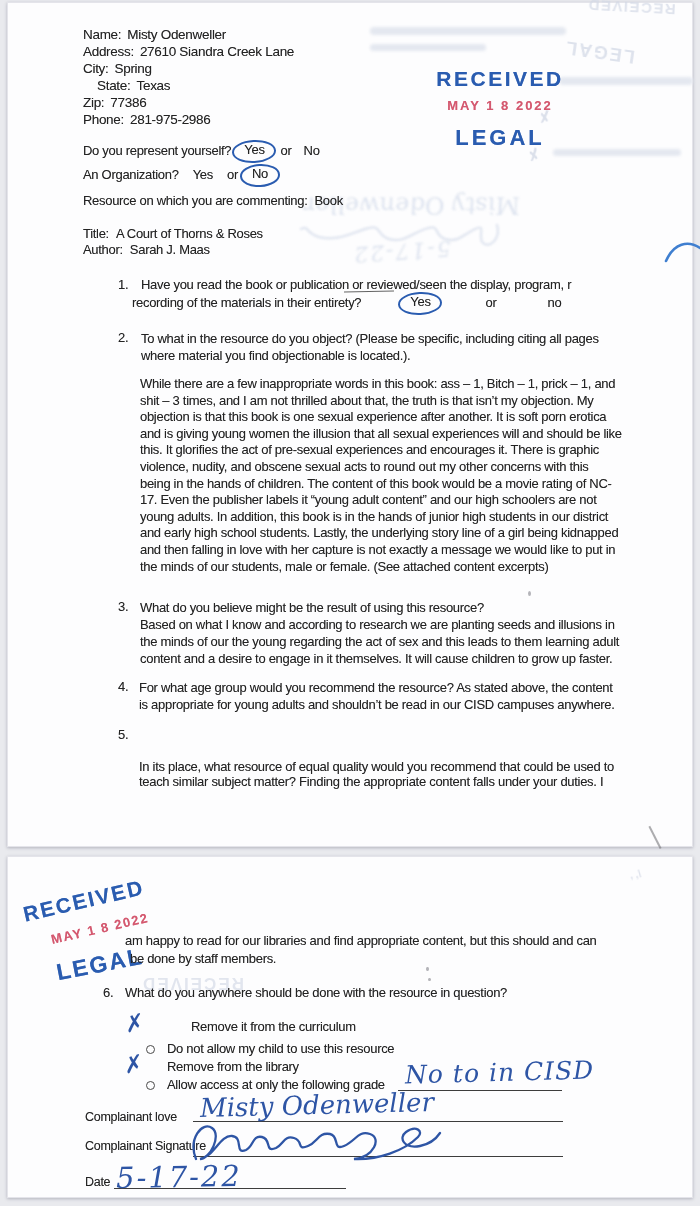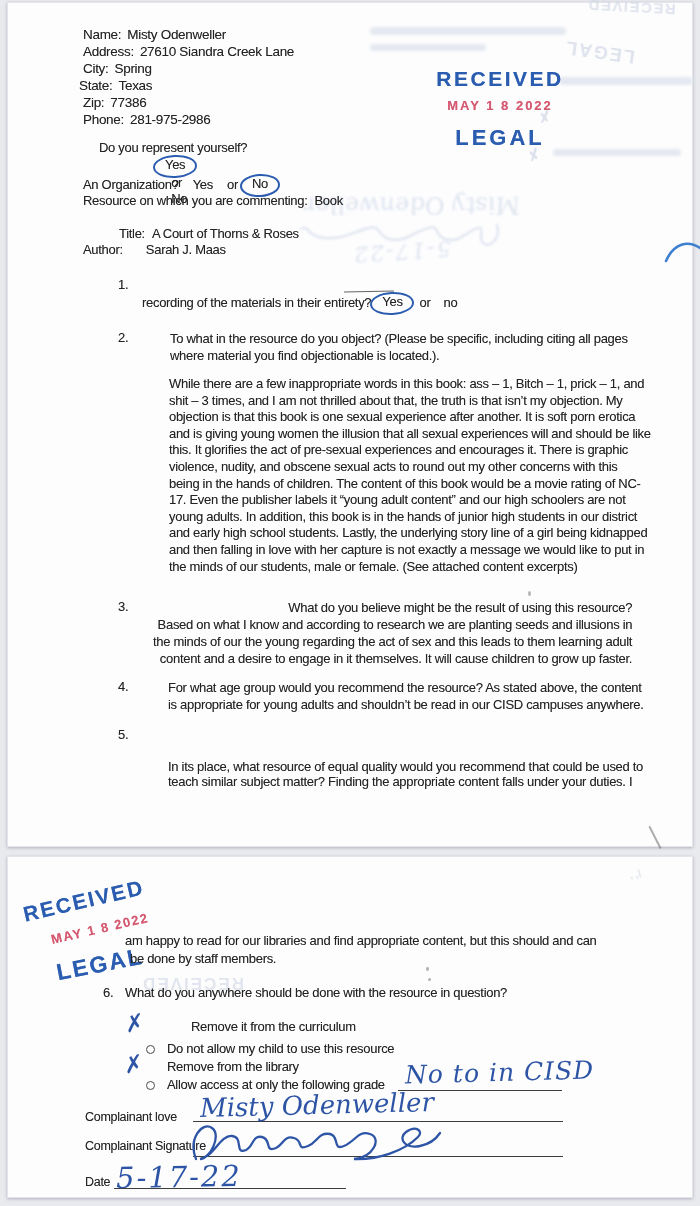--- a/index.html
+++ b/index.html
@@ -52,7 +52,7 @@
       <div class="t info" style="left:75px;top:23px;"><span>Name:</span><span style="margin-left:6px;">Misty Odenweller</span></div>
       <div class="t info" style="left:75px;top:40px;"><span>Address:</span><span style="margin-left:6px;">27610 Siandra Creek Lane</span></div>
       <div class="t info" style="left:75px;top:57px;"><span>City:</span><span style="margin-left:6px;">Spring</span></div>
-      <div class="t info" style="left:71px;top:74px;"><span>State:</span><span style="margin-left:6px;">Texas</span></div>
+      <div class="t info" style="left:89px;top:74px;"><span>State:</span><span style="margin-left:6px;">Texas</span></div>
       <div class="t info" style="left:75px;top:91px;"><span>Zip:</span><span style="margin-left:6px;">77386</span></div>
       <div class="t info" style="left:75px;top:108px;"><span>Phone:</span><span style="margin-left:6px;">281-975-2986</span></div>
     </div>

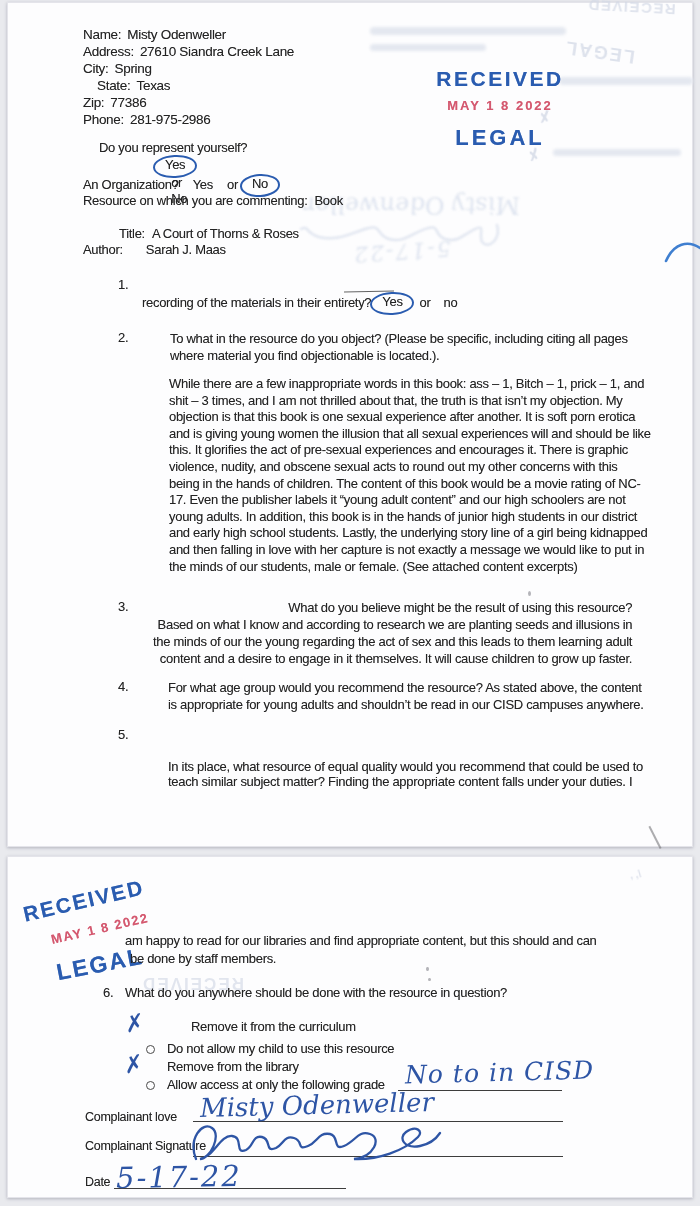--- a/index.html
+++ b/index.html
@@ -63,7 +63,7 @@
       <div class="stampB" style="left:422px;top:122px;width:140px;text-align:center;font-size:22px;letter-spacing:3px;">LEGAL</div>
     </div>
 
-    <div class="t row" style="left:91px;top:137px;height:22px;flex-direction:column;">
+    <div class="t row" style="left:75px;top:137px;height:22px;">
       <span>Do you represent yourself?</span>
       <span class="circ" style="margin-left:4px;"><span>Yes</span></span>
       <span style="margin-left:7px;">or</span>

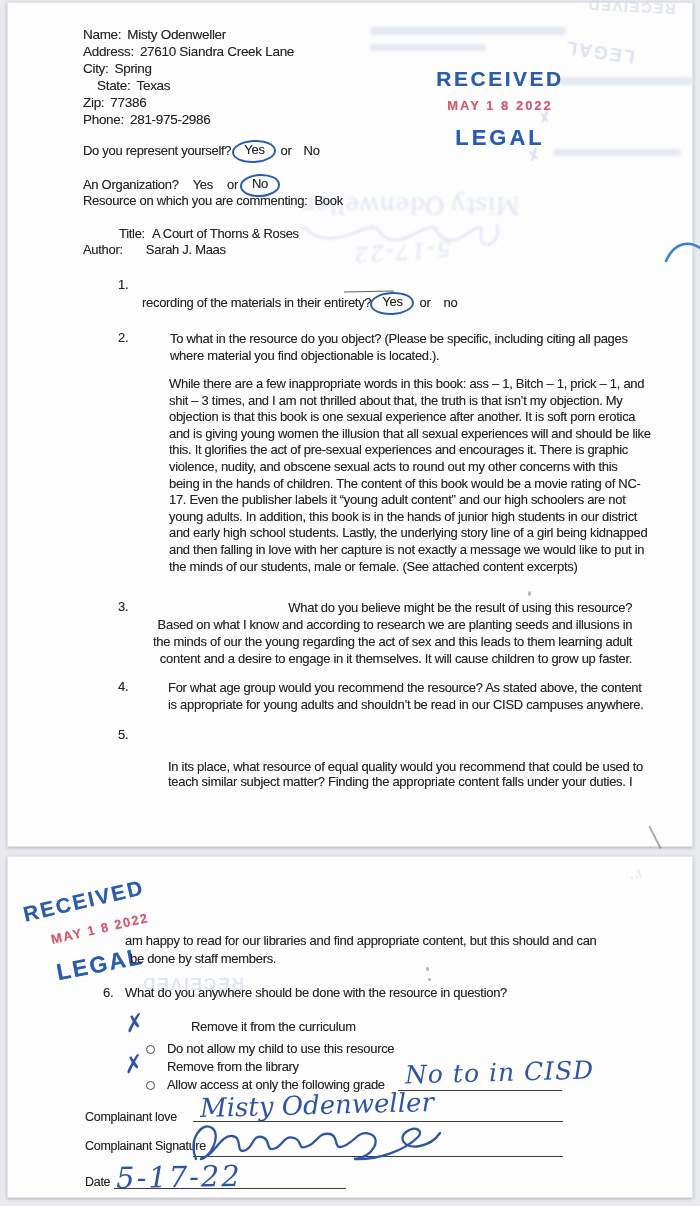--- a/index.html
+++ b/index.html
@@ -69,7 +69,7 @@
       <span style="margin-left:7px;">or</span>
       <span style="margin-left:12px;">No</span>
     </div>
-    <div class="t row" style="left:75px;top:171px;height:22px;">
+    <div class="t row" style="left:75px;top:161px;height:22px;">
       <span>An Organization?</span>
       <span style="margin-left:14px;">Yes</span>
       <span style="margin-left:14px;">or</span>

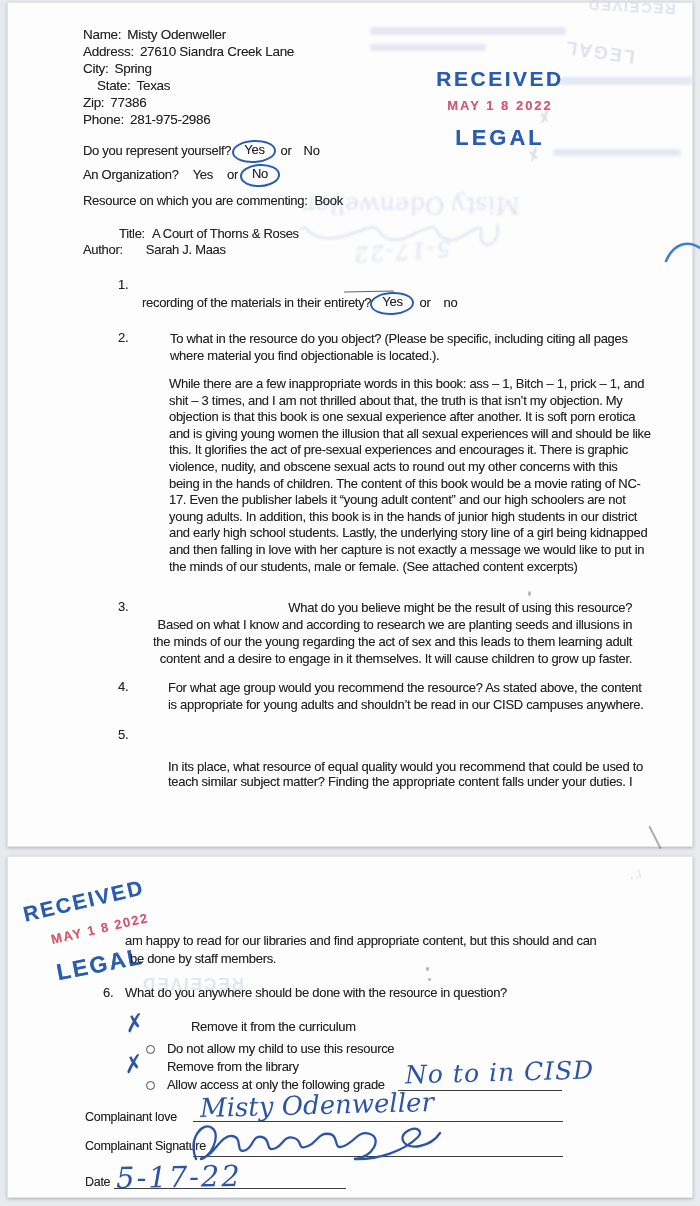--- a/index.html
+++ b/index.html
@@ -87,7 +87,7 @@
     </svg>
 
     <div class="t" style="left:75px;top:190px;"><span>Resource on which you are commenting:</span><span style="margin-left:7px;">Book</span></div>
-    <div class="t" style="left:75px;top:223px;margin-left:36px;"><span>Title:</span><span style="margin-left:7px;">A Court of Thorns &amp; Roses</span></div>
+    <div class="t" style="left:75px;top:223px;"><span>Title:</span><span style="margin-left:7px;">A Court of Thorns &amp; Roses</span></div>
     <div class="t" style="left:75px;top:239px;"><span>Author:</span><span style="margin-left:23px;">Sarah J. Maas</span></div>
 
     <div class="t" style="left:110px;top:274px;">1.</div>

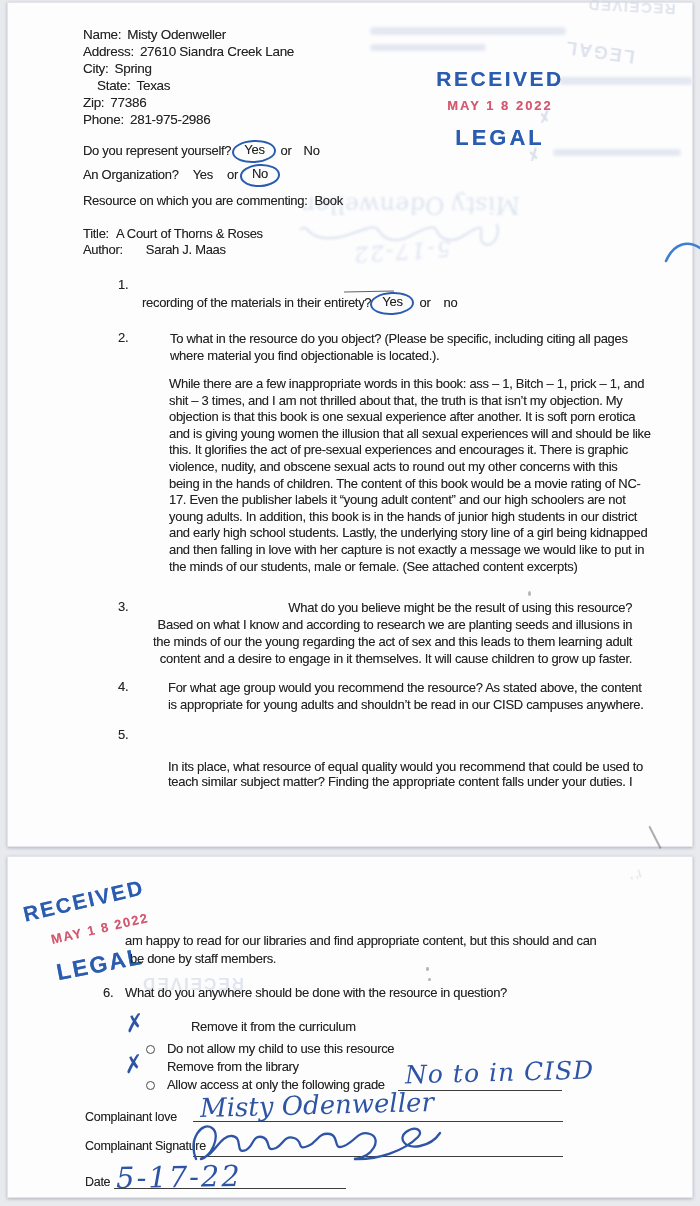--- a/index.html
+++ b/index.html
@@ -88,7 +88,7 @@
 
     <div class="t" style="left:75px;top:190px;"><span>Resource on which you are commenting:</span><span style="margin-left:7px;">Book</span></div>
     <div class="t" style="left:75px;top:223px;"><span>Title:</span><span style="margin-left:7px;">A Court of Thorns &amp; Roses</span></div>
-    <div class="t" style="left:75px;top:239px;"><span>Author:</span><span style="margin-left:23px;">Sarah J. Maas</span></div>
+    <div class="t" style="left:75px;top:239px;"><span>Author:</span><span style="margin-left:7px;">Sarah J. Maas</span></div>
 
     <div class="t" style="left:110px;top:274px;">1.</div>
     <div class="uline" style="left:336px;top:288px;width:50px;border-top-width:1.3px;opacity:.8;transform:rotate(-1deg);"></div>

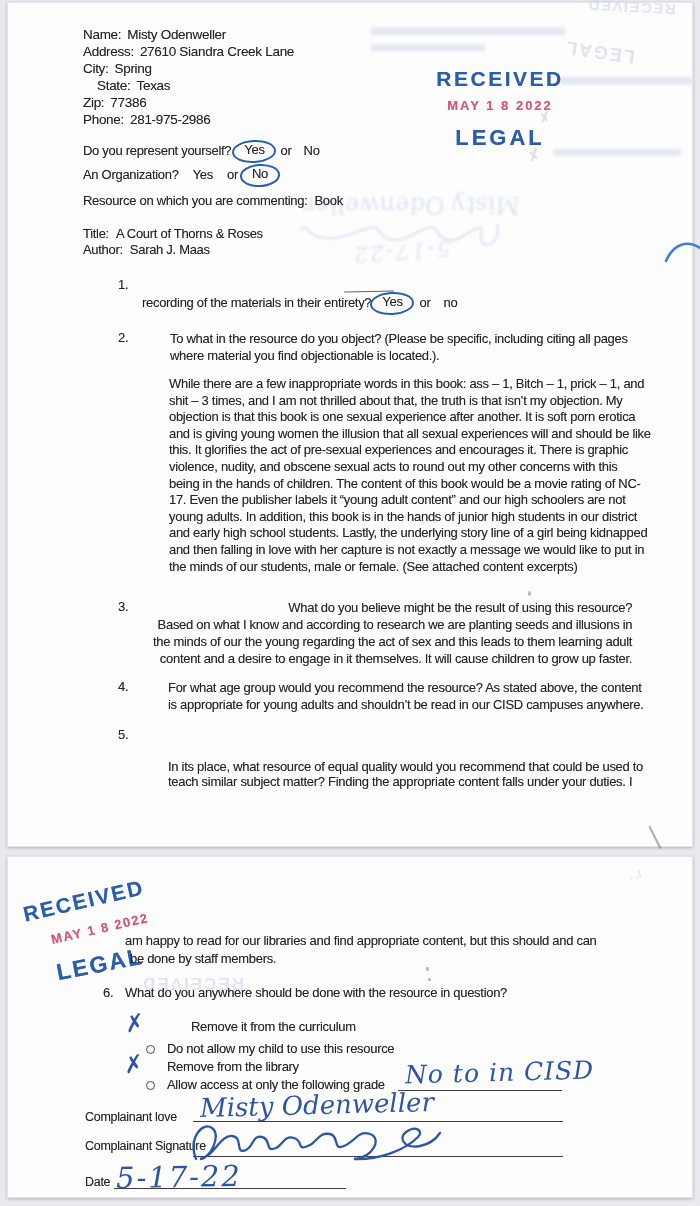--- a/index.html
+++ b/index.html
@@ -91,6 +91,7 @@
     <div class="t" style="left:75px;top:239px;"><span>Author:</span><span style="margin-left:7px;">Sarah J. Maas</span></div>
 
     <div class="t" style="left:110px;top:274px;">1.</div>
+    <div class="t" style="left:133px;top:274px;">Have you read the book or publication or reviewed/seen the display, program, r</div>
     <div class="uline" style="left:336px;top:288px;width:50px;border-top-width:1.3px;opacity:.8;transform:rotate(-1deg);"></div>
     <div class="t row" style="left:134px;top:289px;height:22px;">
       <span>recording of the materials in their entirety?</span>

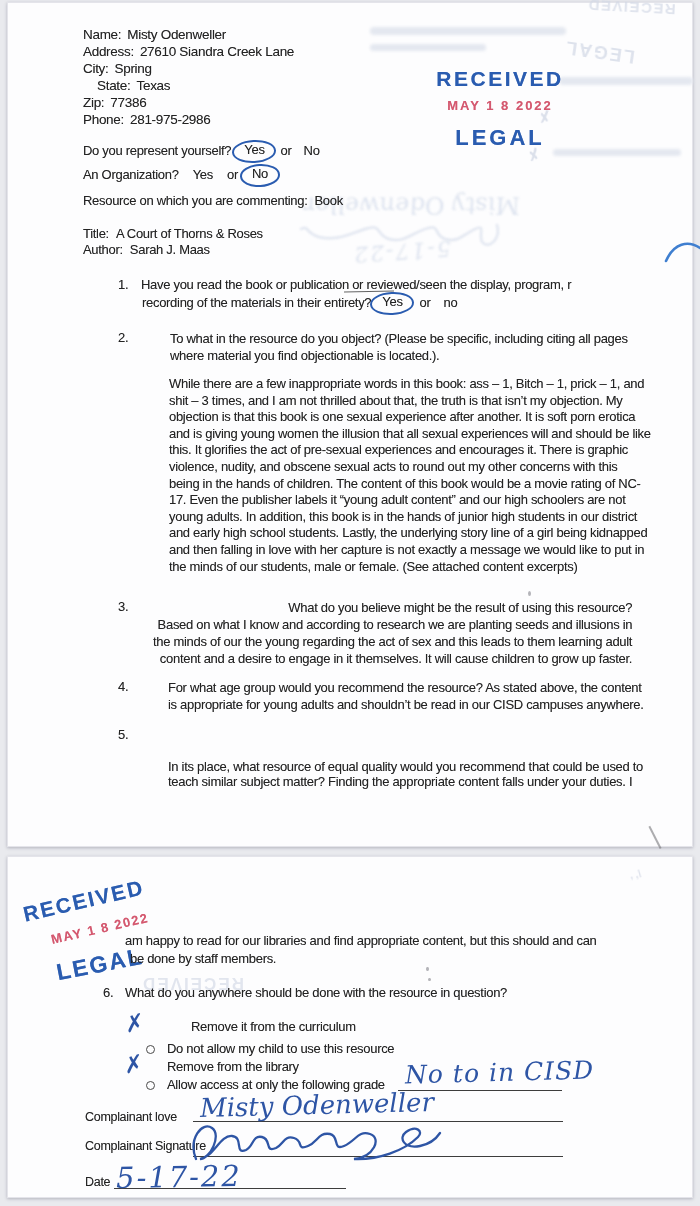--- a/index.html
+++ b/index.html
@@ -93,7 +93,7 @@
     <div class="t" style="left:110px;top:274px;">1.</div>
     <div class="t" style="left:133px;top:274px;">Have you read the book or publication or reviewed/seen the display, program, r</div>
     <div class="uline" style="left:336px;top:288px;width:50px;border-top-width:1.3px;opacity:.8;transform:rotate(-1deg);"></div>
-    <div class="t row" style="left:134px;top:289px;height:22px;">
+    <div class="t row" style="left:124px;top:289px;height:22px;gap:38px;">
       <span>recording of the materials in their entirety?</span>
       <span class="circ" style="margin-left:2px;"><span>Yes</span></span>
       <span style="margin-left:8px;">or</span>

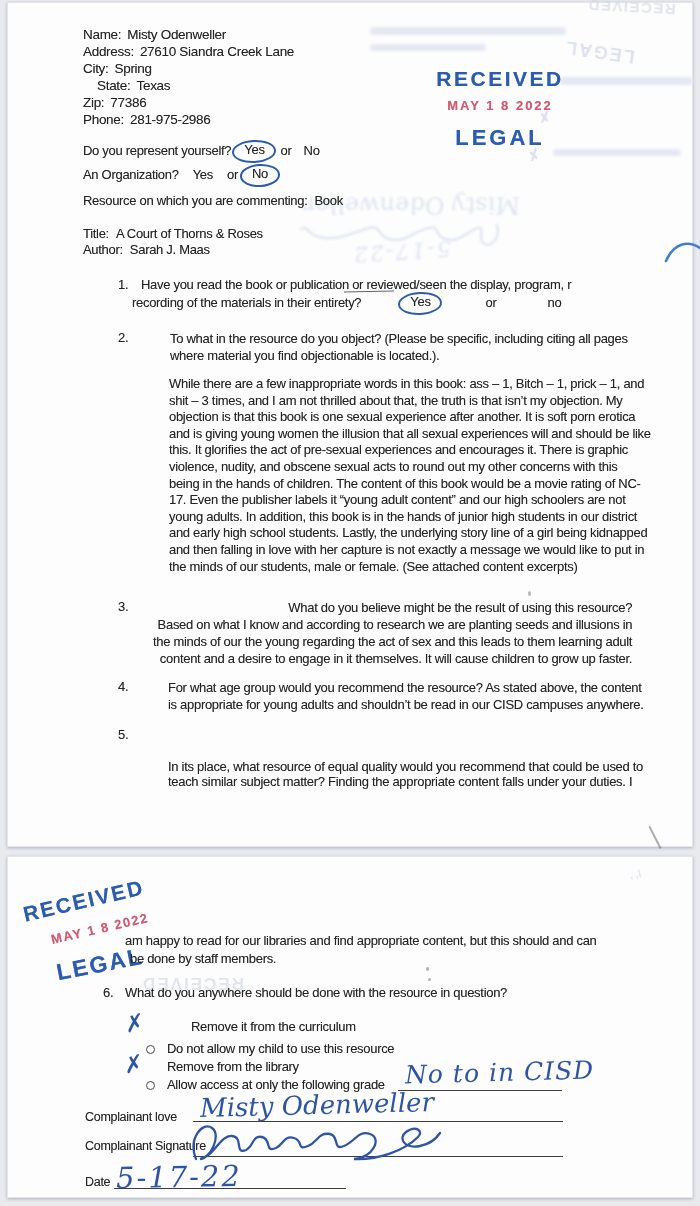--- a/index.html
+++ b/index.html
@@ -9,7 +9,7 @@
         box-shadow:0 1px 3px rgba(110,110,130,.45);box-sizing:border-box;}
   .t{position:absolute;font:13px/16.8px "Liberation Sans",sans-serif;letter-spacing:-0.3px;
      color:#232323;white-space:pre;text-shadow:0 0 .4px rgba(30,30,30,.35);}
-  .lines{white-space:pre-line;margin-left:29px;}
+  .lines{white-space:pre-line;}
   .info{font-size:13.5px;line-height:17px;}
   .row{display:flex;align-items:center;}
   .circ{position:relative;display:inline-block;padding:0 9px 1px 9px;}

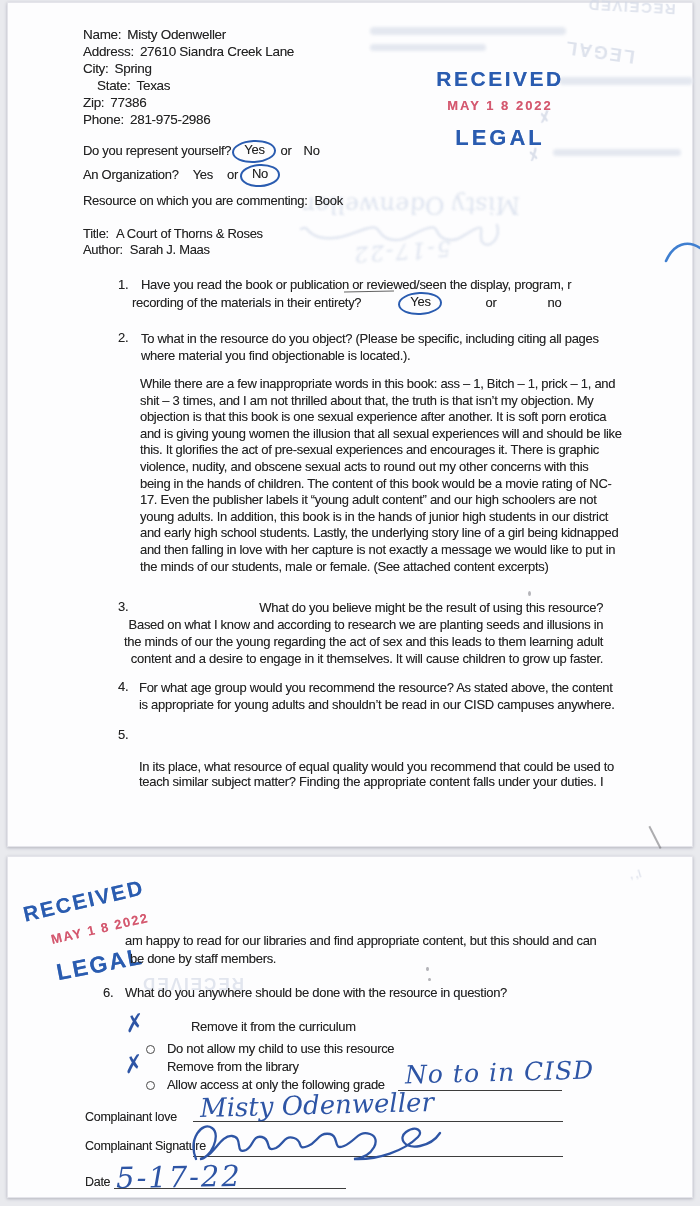--- a/index.html
+++ b/index.html
@@ -119,7 +119,7 @@
     <div class="speck" style="left:520px;top:588px;width:3px;height:5px;"></div>
 
     <div class="t" style="left:110px;top:596px;">3.</div>
-    <div class="t lines" style="left:116px;top:596px;line-height:17px;text-align:right;">What do you believe might be the result of using this resource?
+    <div class="t lines" style="left:132px;top:596px;line-height:17px;">What do you believe might be the result of using this resource?
 Based on what I know and according to research we are planting seeds and illusions in
 the minds of our the young regarding the act of sex and this leads to them learning adult
 content and a desire to engage in it themselves.  It will cause children to grow up faster.</div>

